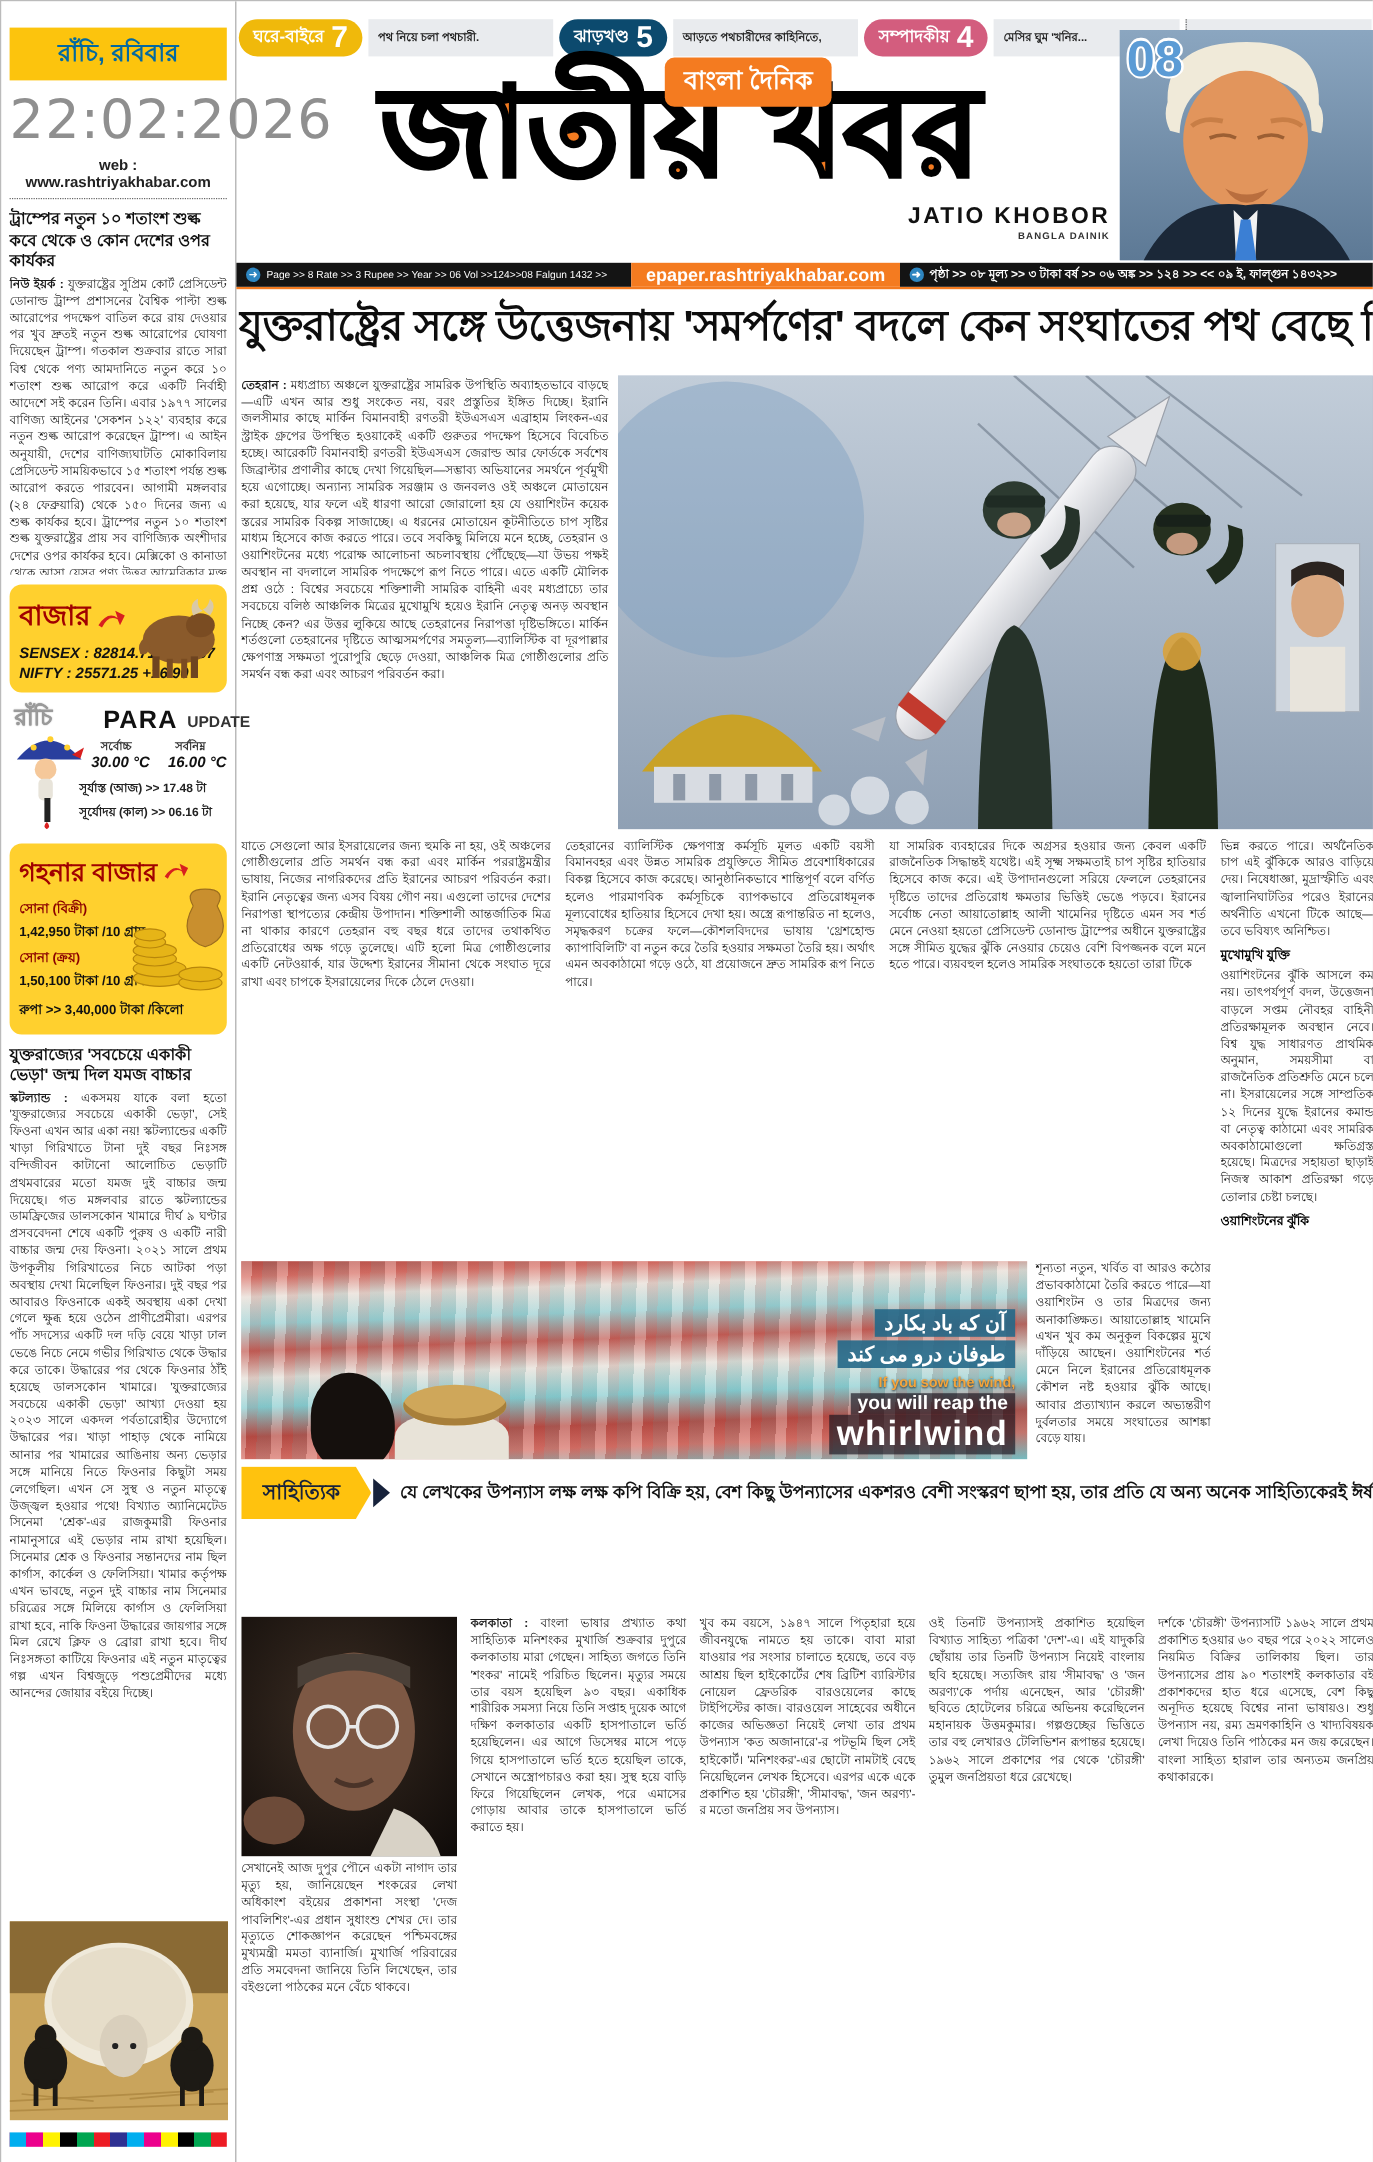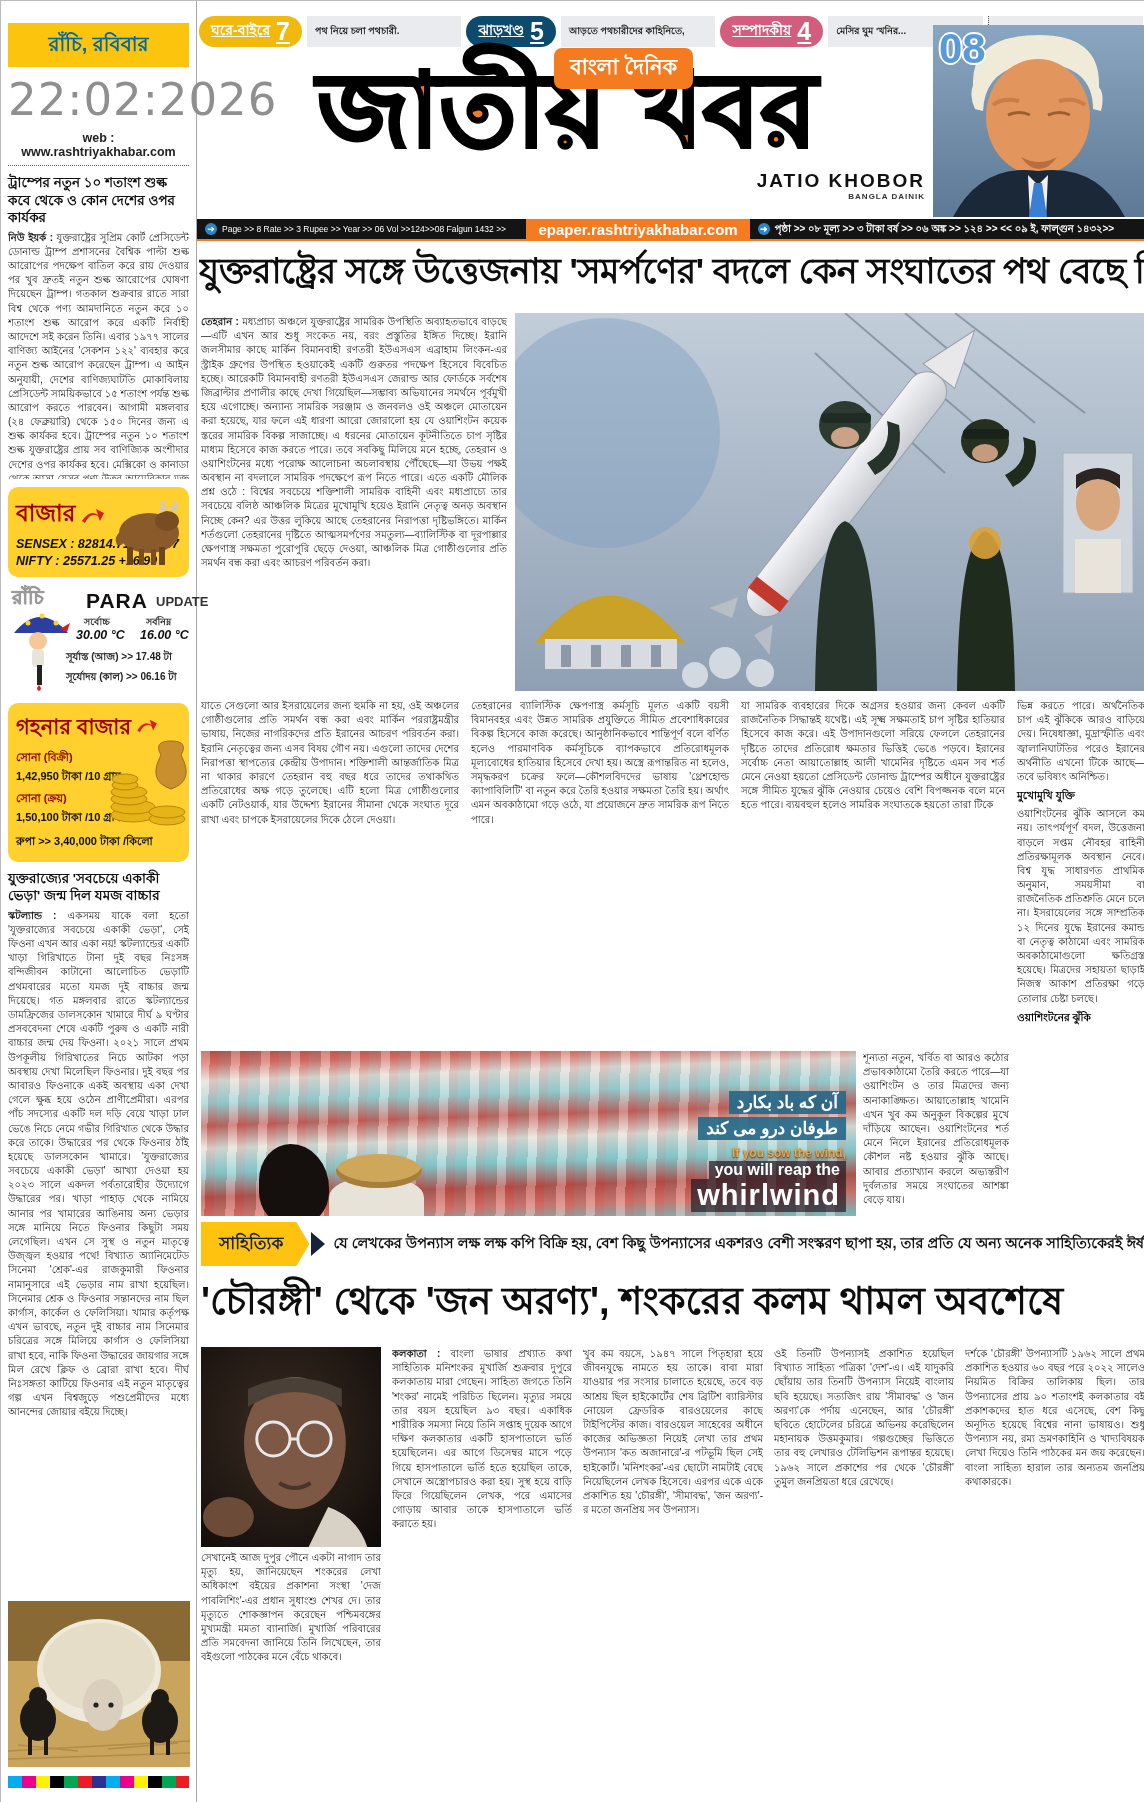--- a/index.html
+++ b/index.html
@@ -32,7 +32,7 @@
   .cmyk{height:12px;margin-top:5px;background:repeating-linear-gradient(90deg,#00aeef 0 14px,#ec008c 14px 28px,#fff200 28px 42px,#000 42px 56px,#00a651 56px 70px,#ed1c24 70px 84px,#2e3192 84px 98px);}
   
   #top-strip{position:absolute;left:198px;top:7px;width:944px;height:46px;display:flex;align-items:center;gap:5px;}
-  .badge{display:flex;align-items:center;gap:6px;border-radius:22px;padding:3px 12px;color:#fff;flex:none;text-decoration:underline;}
+  .badge{display:flex;align-items:center;gap:6px;border-radius:22px;padding:3px 12px;color:#fff;flex:none;}
   .b-label{font-size:14px;font-weight:bold;white-space:nowrap;}
   .b-num{font-size:25px;font-weight:bold;line-height:1;}
   .teaser{background:#e9ebee;color:#222;font-size:9.5px;font-weight:bold;padding:8px 8px;white-space:nowrap;overflow:hidden;flex:1;}

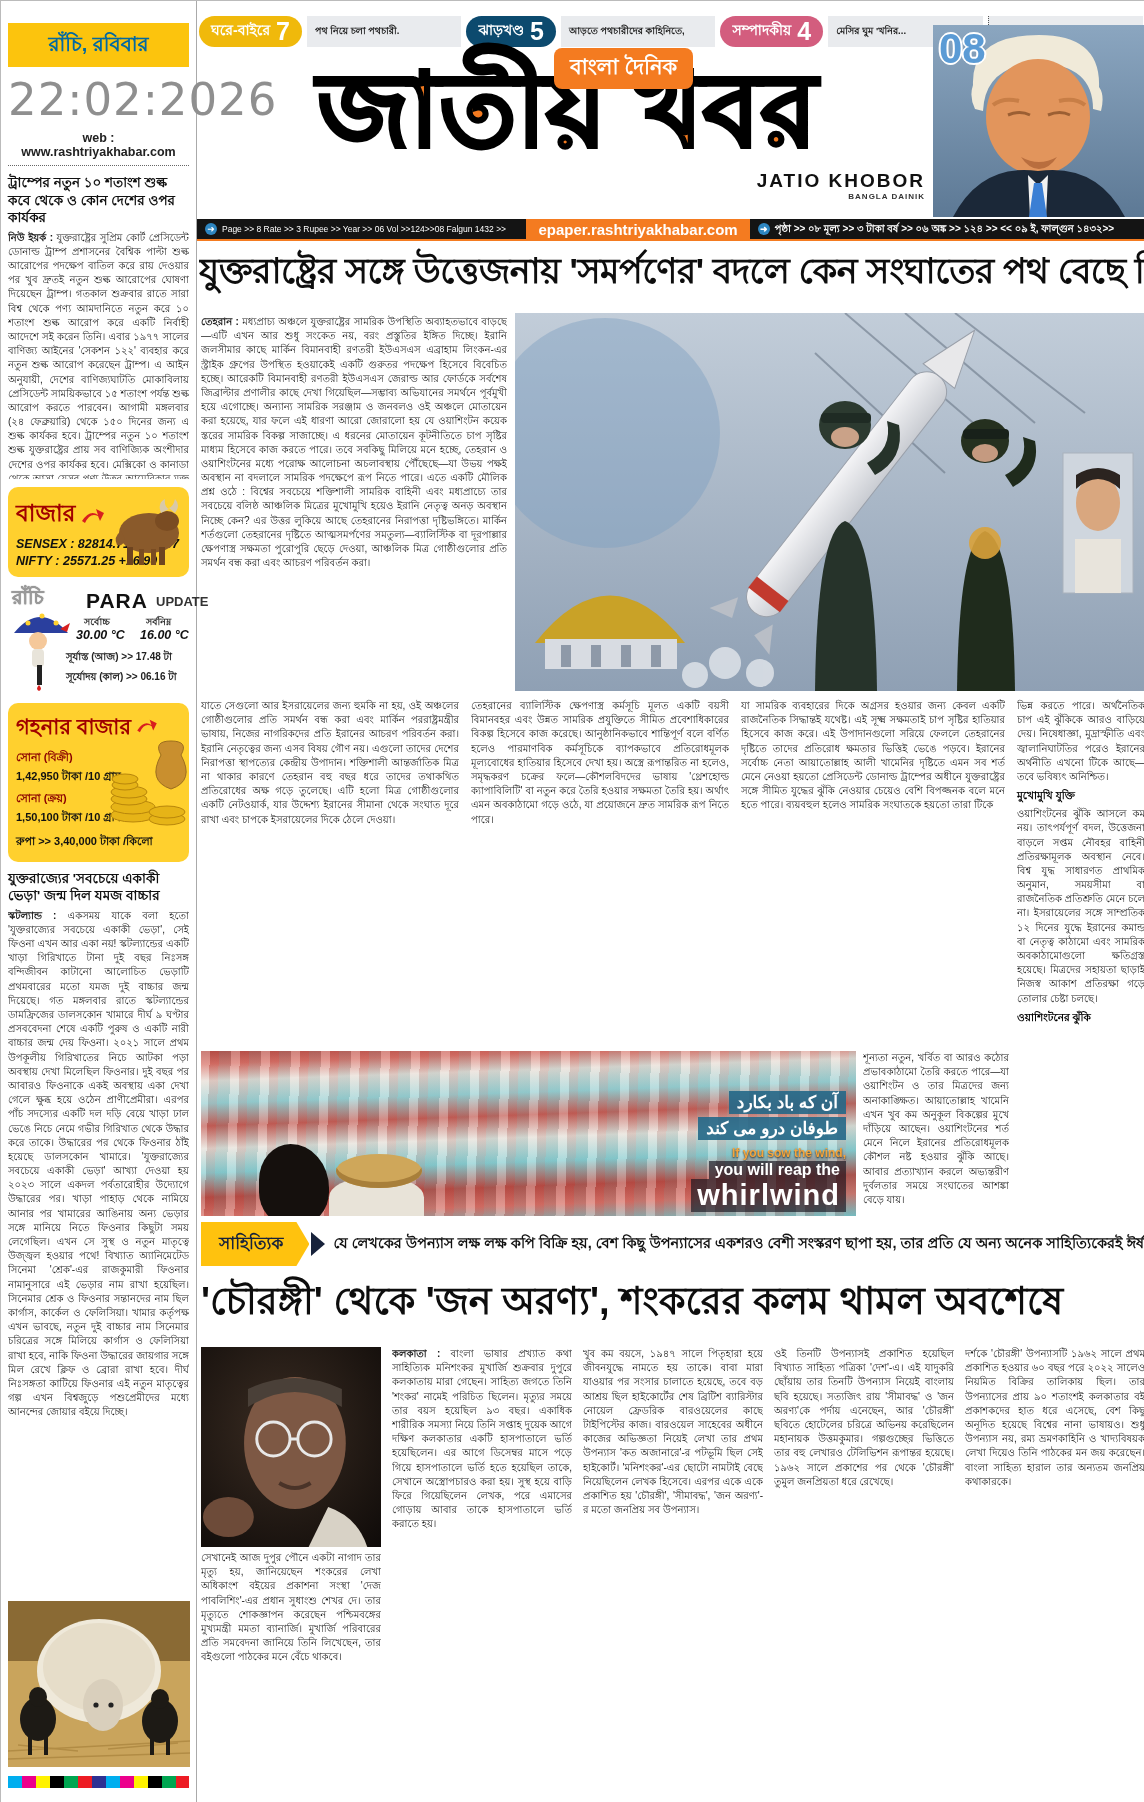--- a/index.html
+++ b/index.html
@@ -361,7 +361,6 @@
     <span class="lit-text">যে লেখকের উপন্যাস লক্ষ লক্ষ কপি বিক্রি হয়, বেশ কিছু উপন্যাসের একশরও বেশী সংস্করণ ছাপা হয়, তার প্রতি যে অন্য অনেক সাহিত্যিকেরই ঈর্ষা থাকবে, সেটা স্বাভাবিক</span>
   </div>
 
-  <div id="bottom-headline">'চৌরঙ্গী' থেকে 'জন অরণ্য', শংকরের কলম থামল অবশেষে</div>
 
   <div id="bottom-art">
     <div class="bcol">

